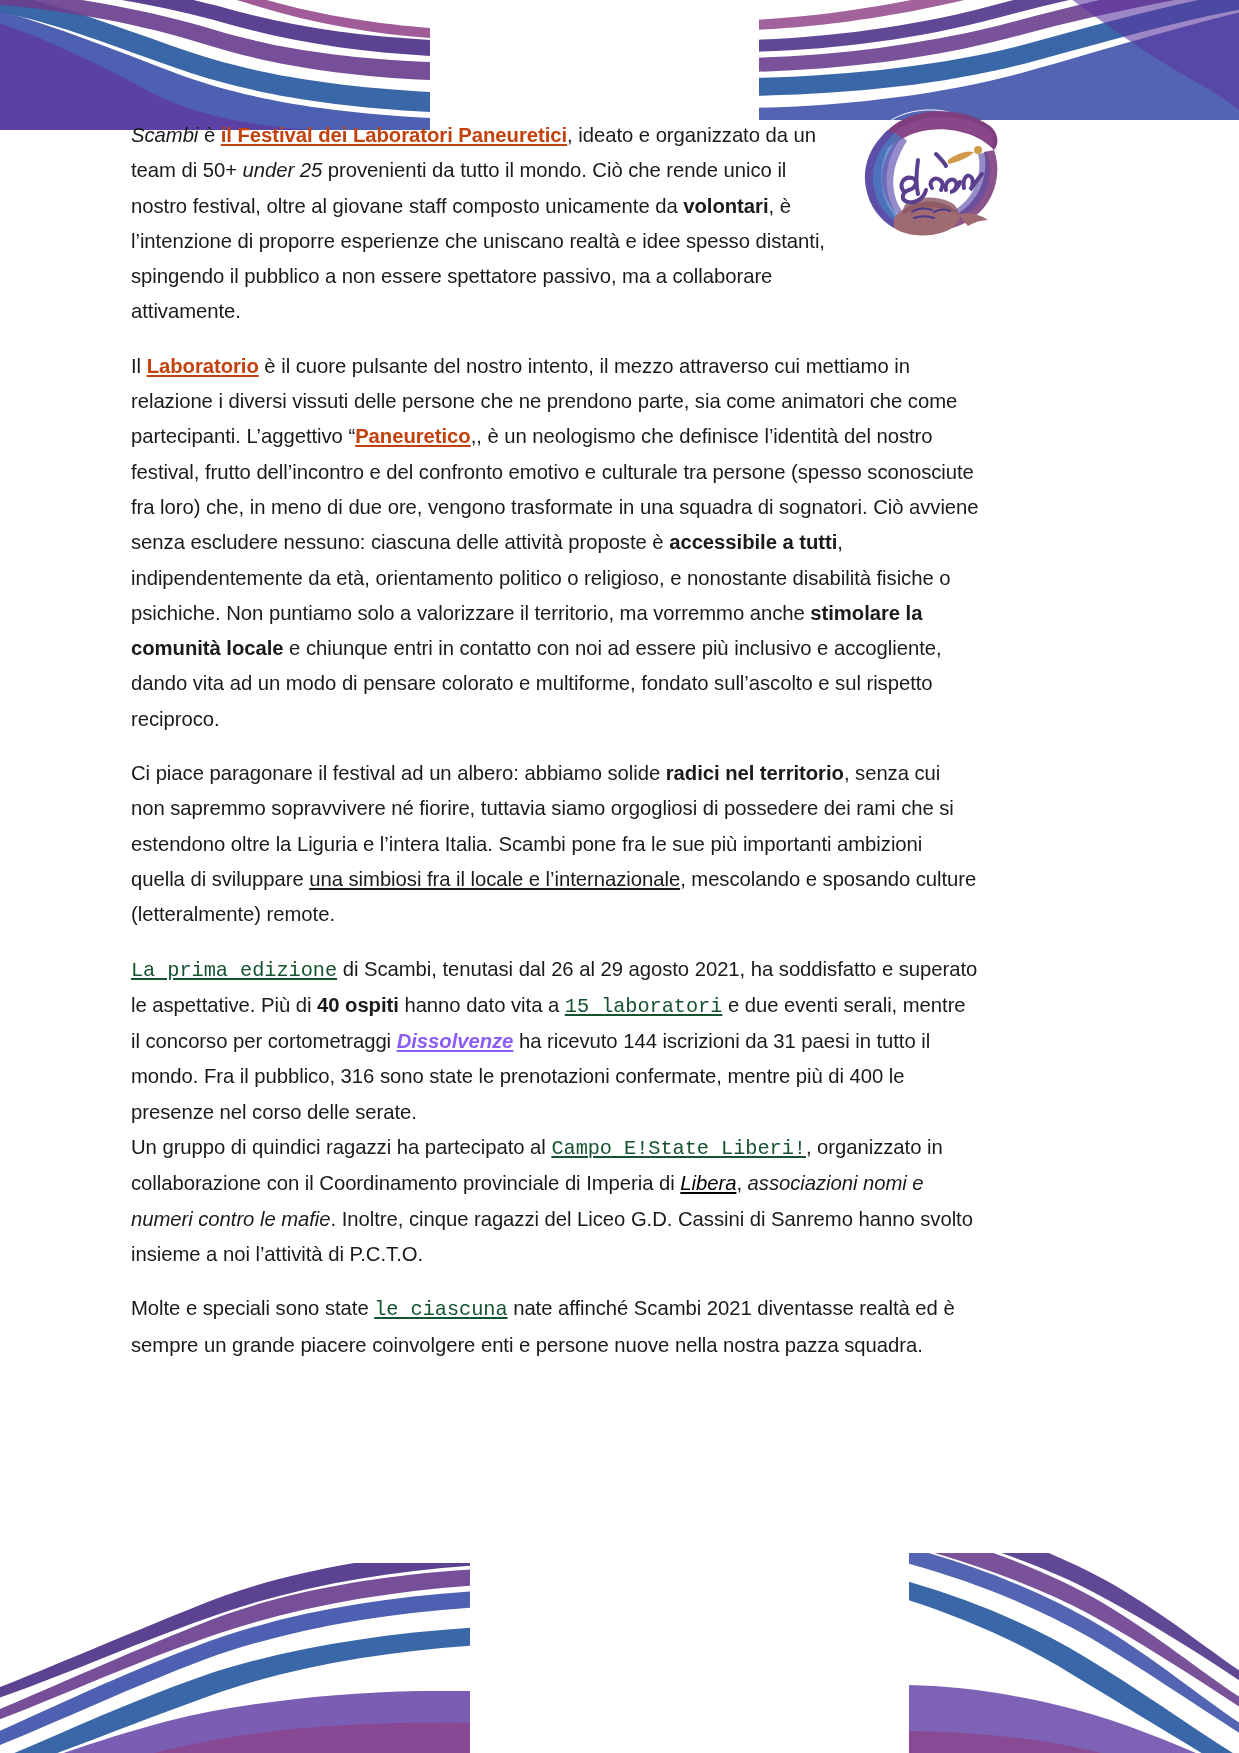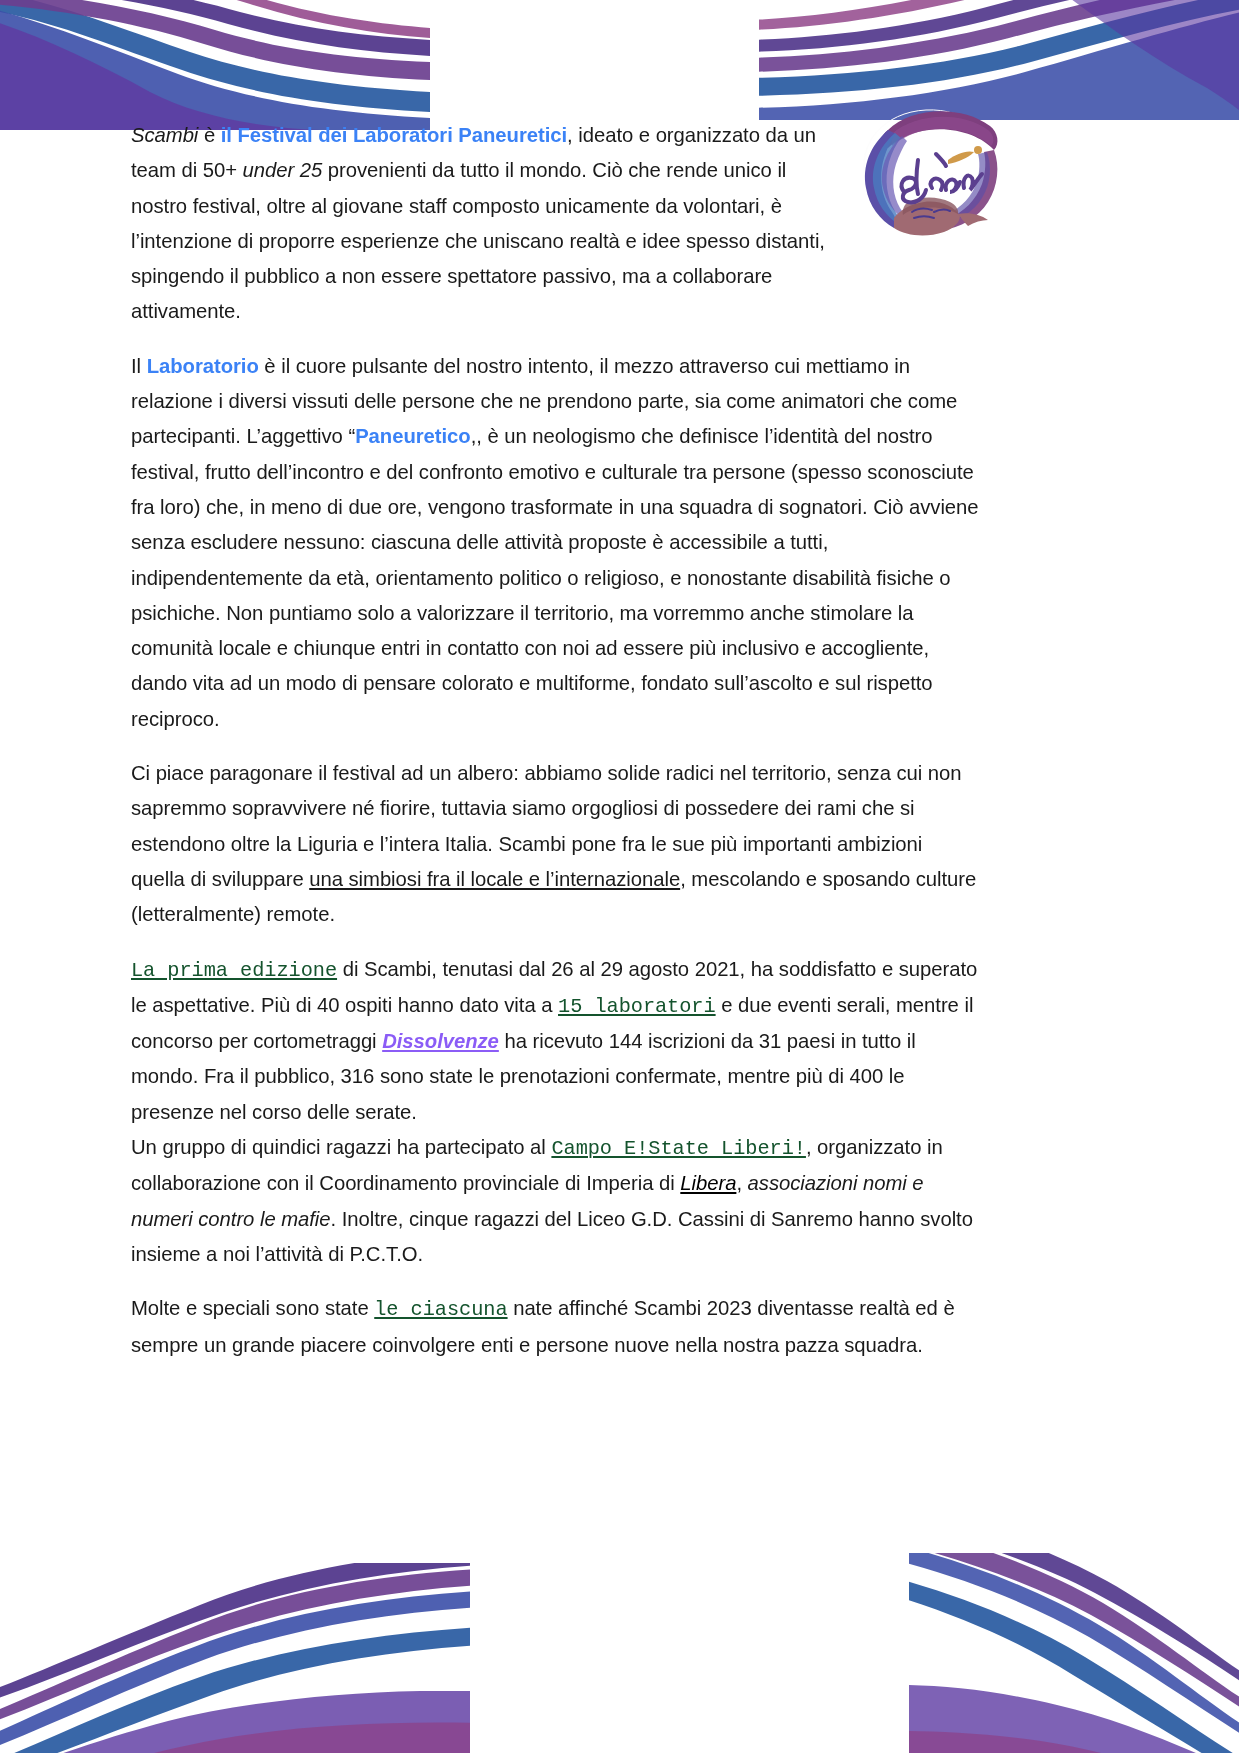--- a/index.html
+++ b/index.html
@@ -51,8 +51,9 @@
 
   
   .lnk-strong {            
-    color:#3b82f6;
+    color:#c2410c;
     font-weight:bold;
+    text-decoration:underline;
     text-decoration-thickness:2px;
     text-underline-offset:2px;
   }

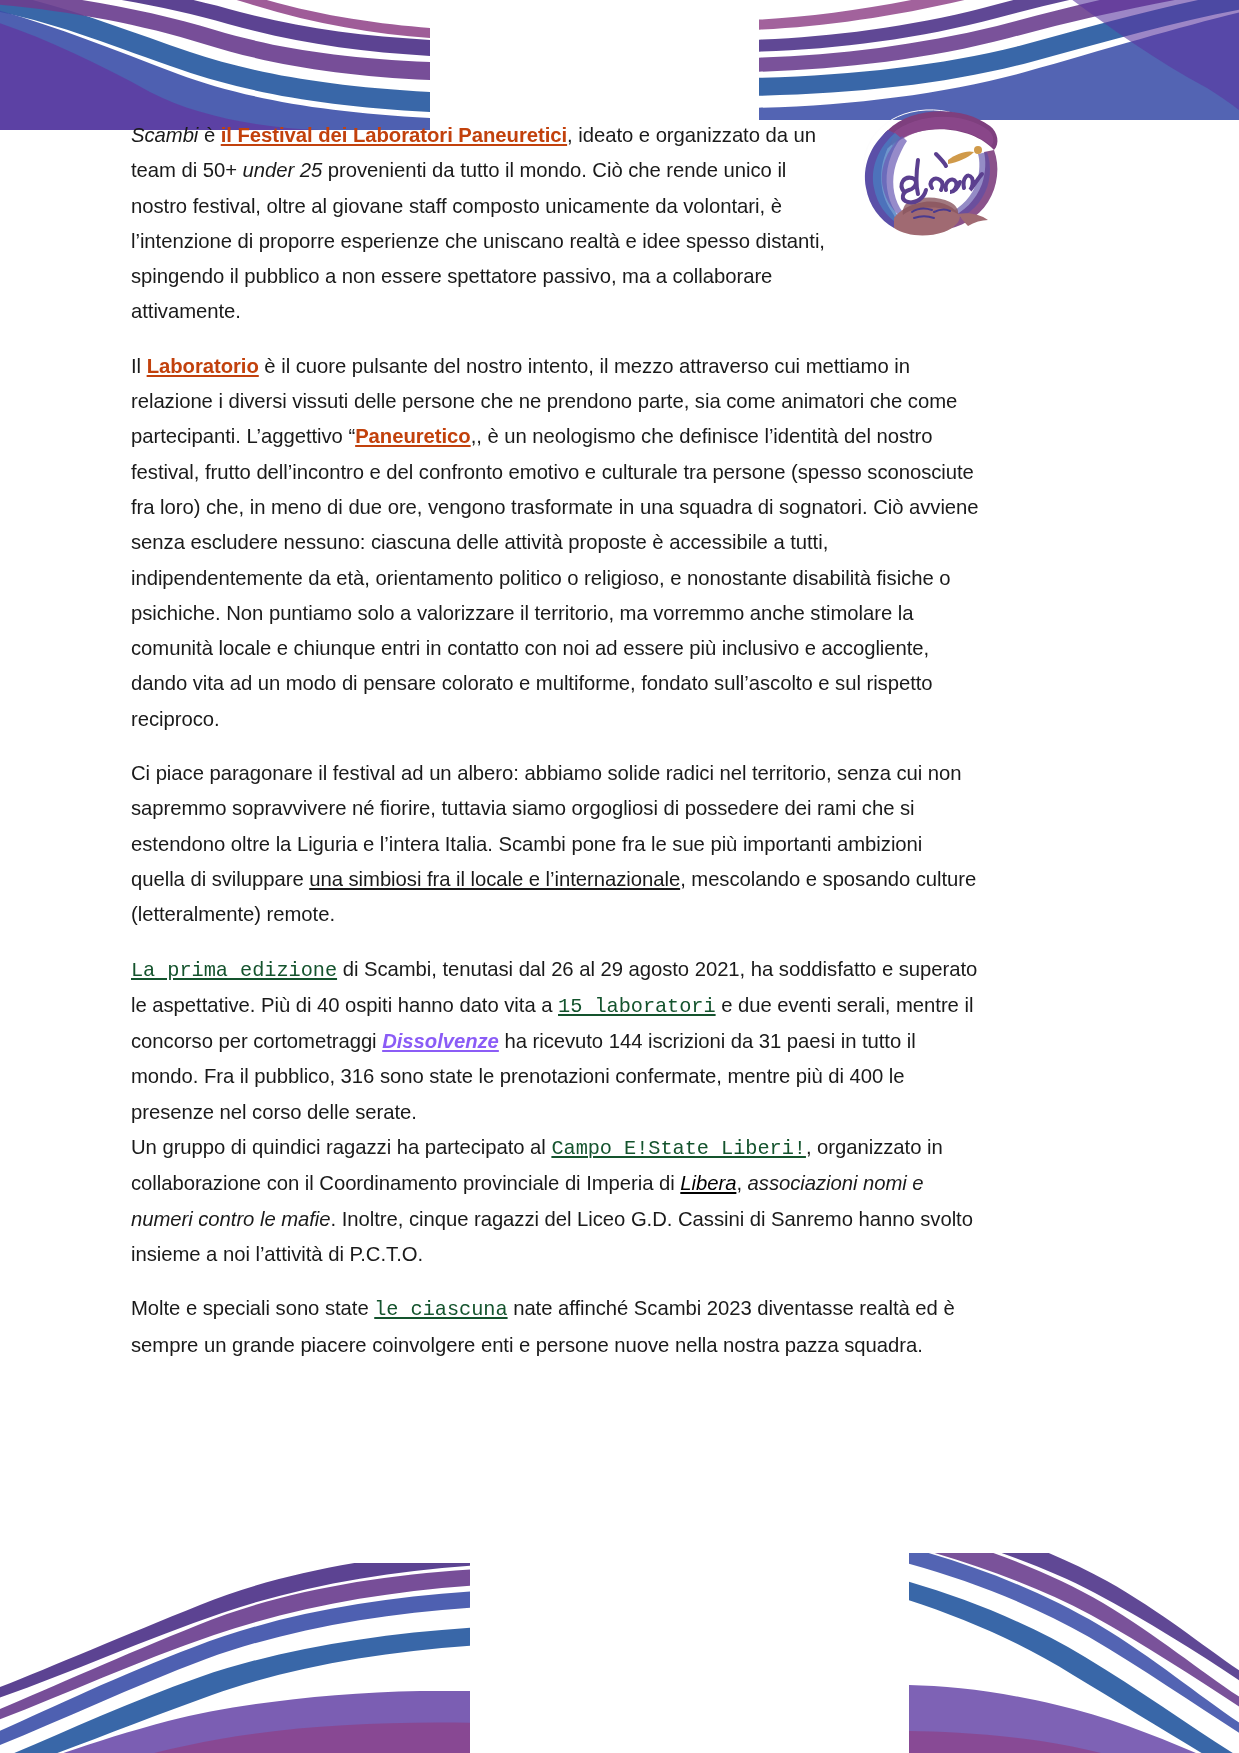--- a/index.html
+++ b/index.html
@@ -46,7 +46,7 @@
   }
   p.para.tight { margin-bottom:0; }
   .i  { font-style:italic; }
-  .b  { font-weight:normal; }
+  .b  { font-weight:bold; }
   .bi { font-weight:normal; font-style:italic; }
 
   

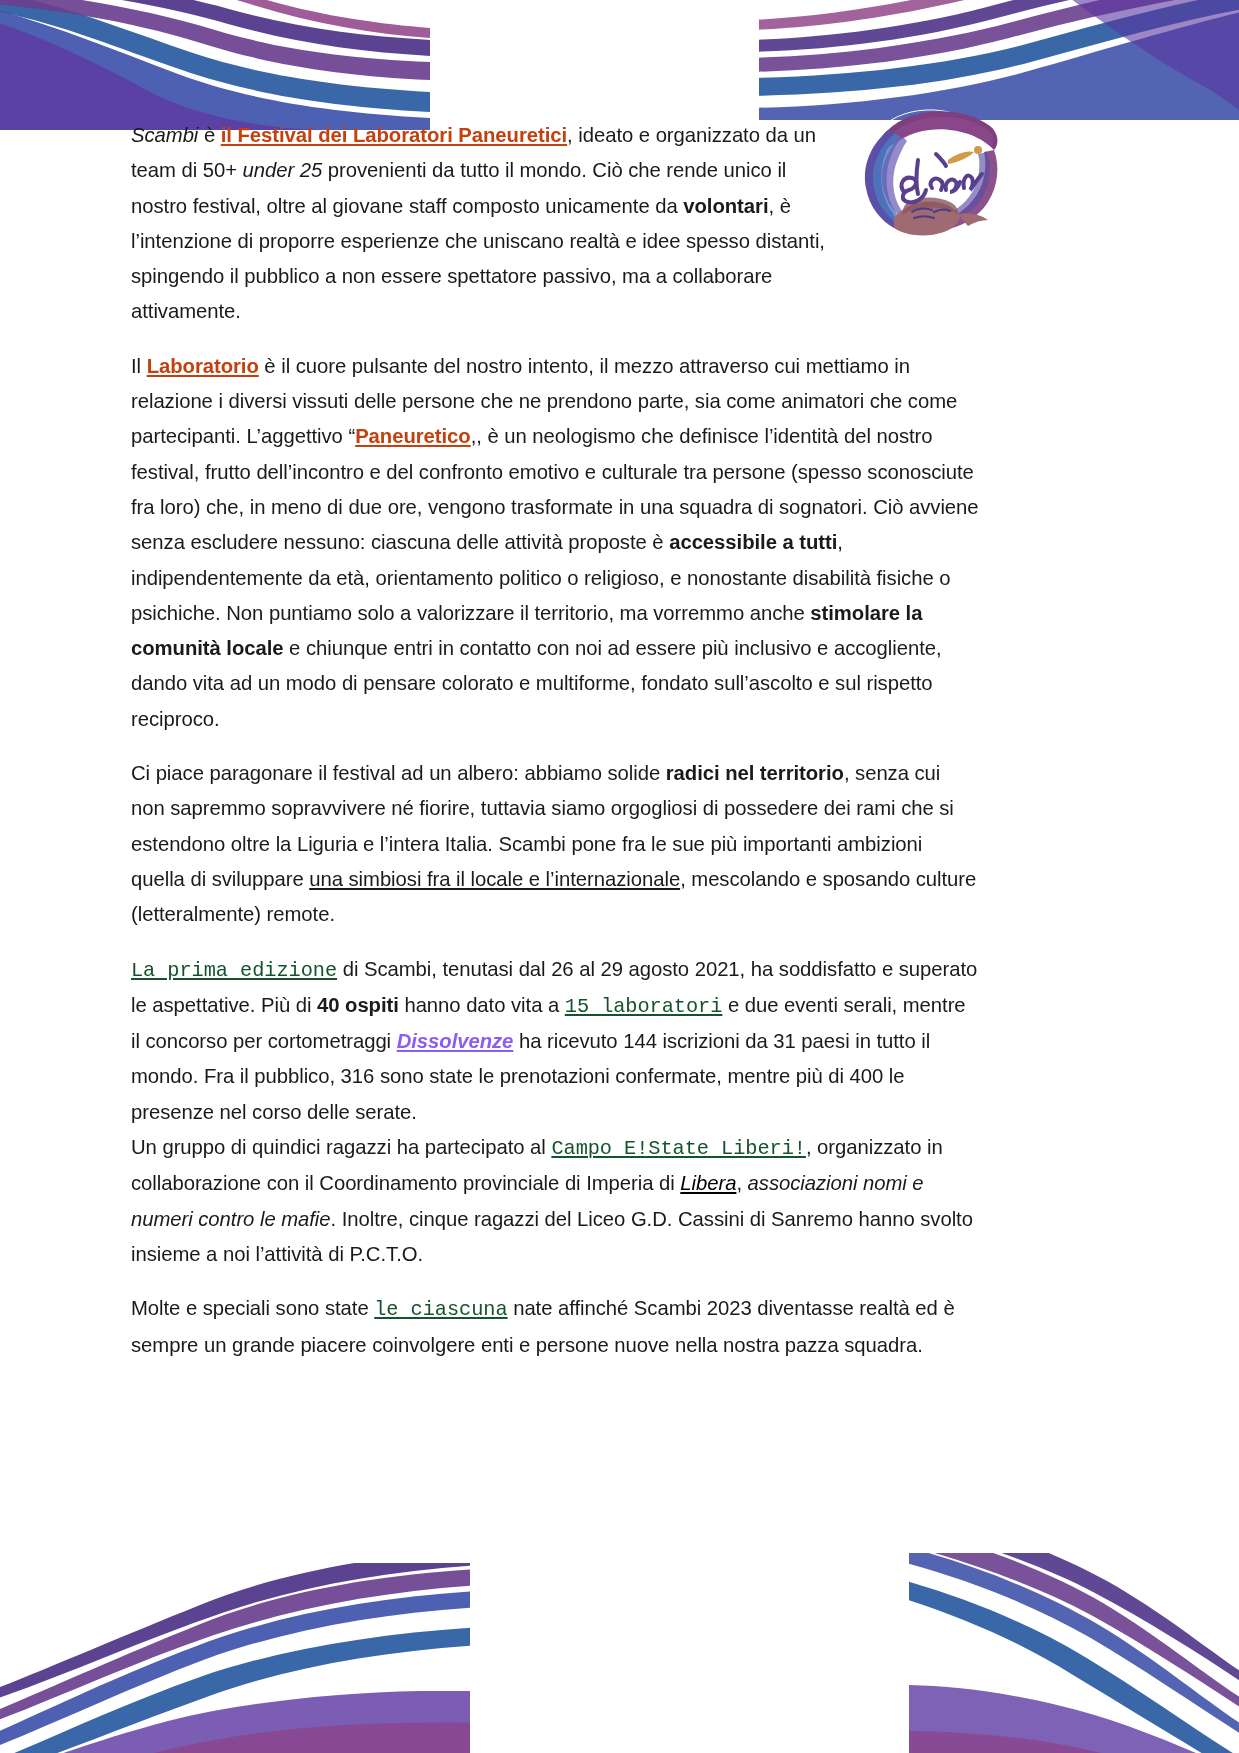--- a/index.html
+++ b/index.html
@@ -189,7 +189,7 @@
     </p>
 
     <p class="para tight">
-      <span>Molte e speciali sono state </span><span class="lnk-plain">le ciascuna</span><span> nate affinché Scambi 2023 diventasse realtà ed è sempre un grande piacere coinvolgere enti e persone nuove nella nostra pazza squadra.</span>
+      <span>Molte e speciali sono state </span><span class="lnk-plain">le ciascuna</span><span> nate affinché Scambi 2021 diventasse realtà ed è sempre un grande piacere coinvolgere enti e persone nuove nella nostra pazza squadra.</span>
     </p>
 
 

